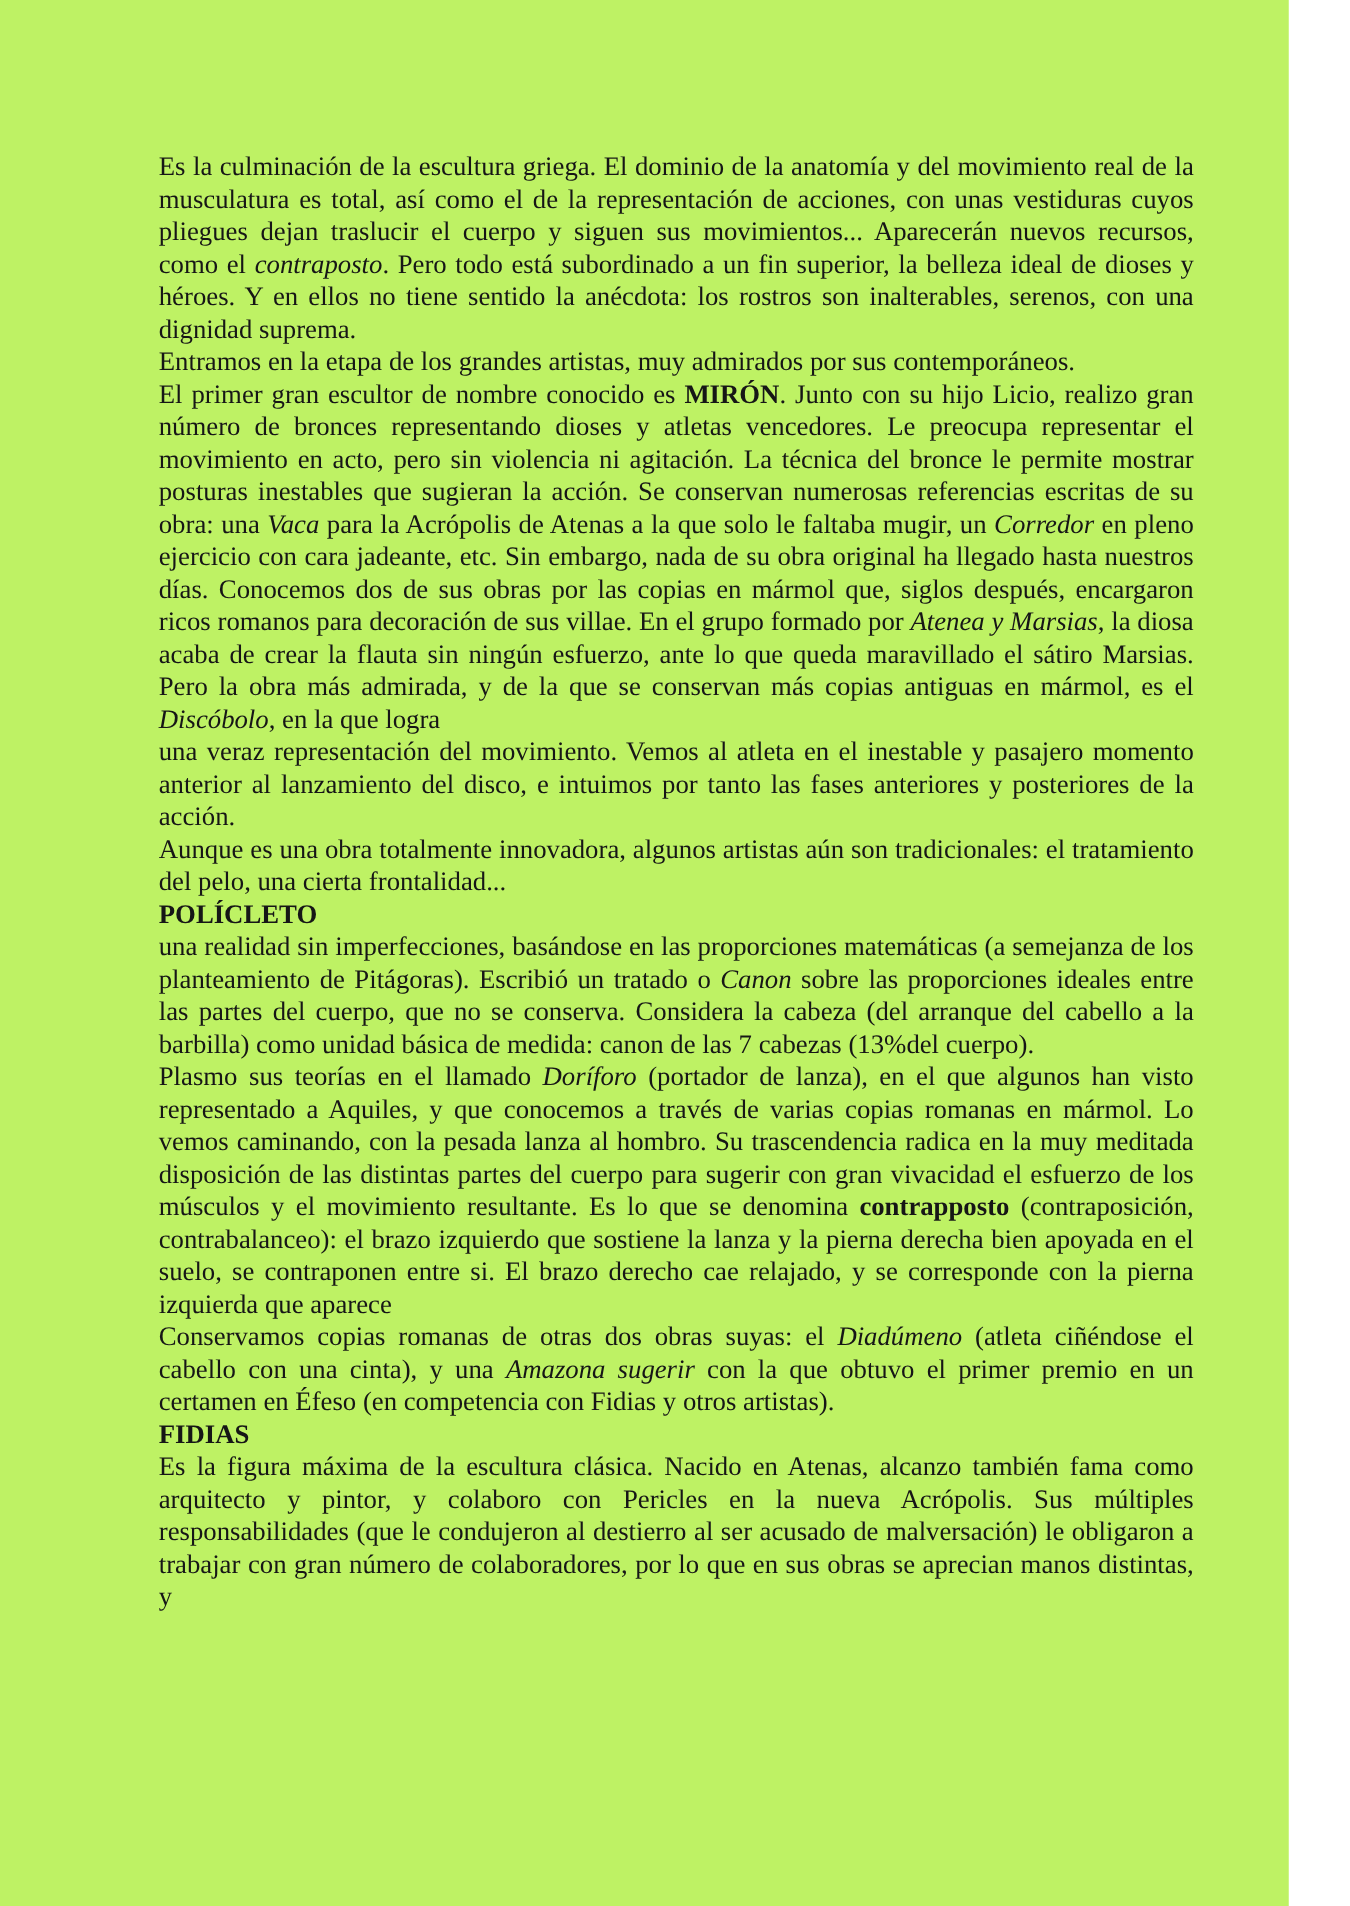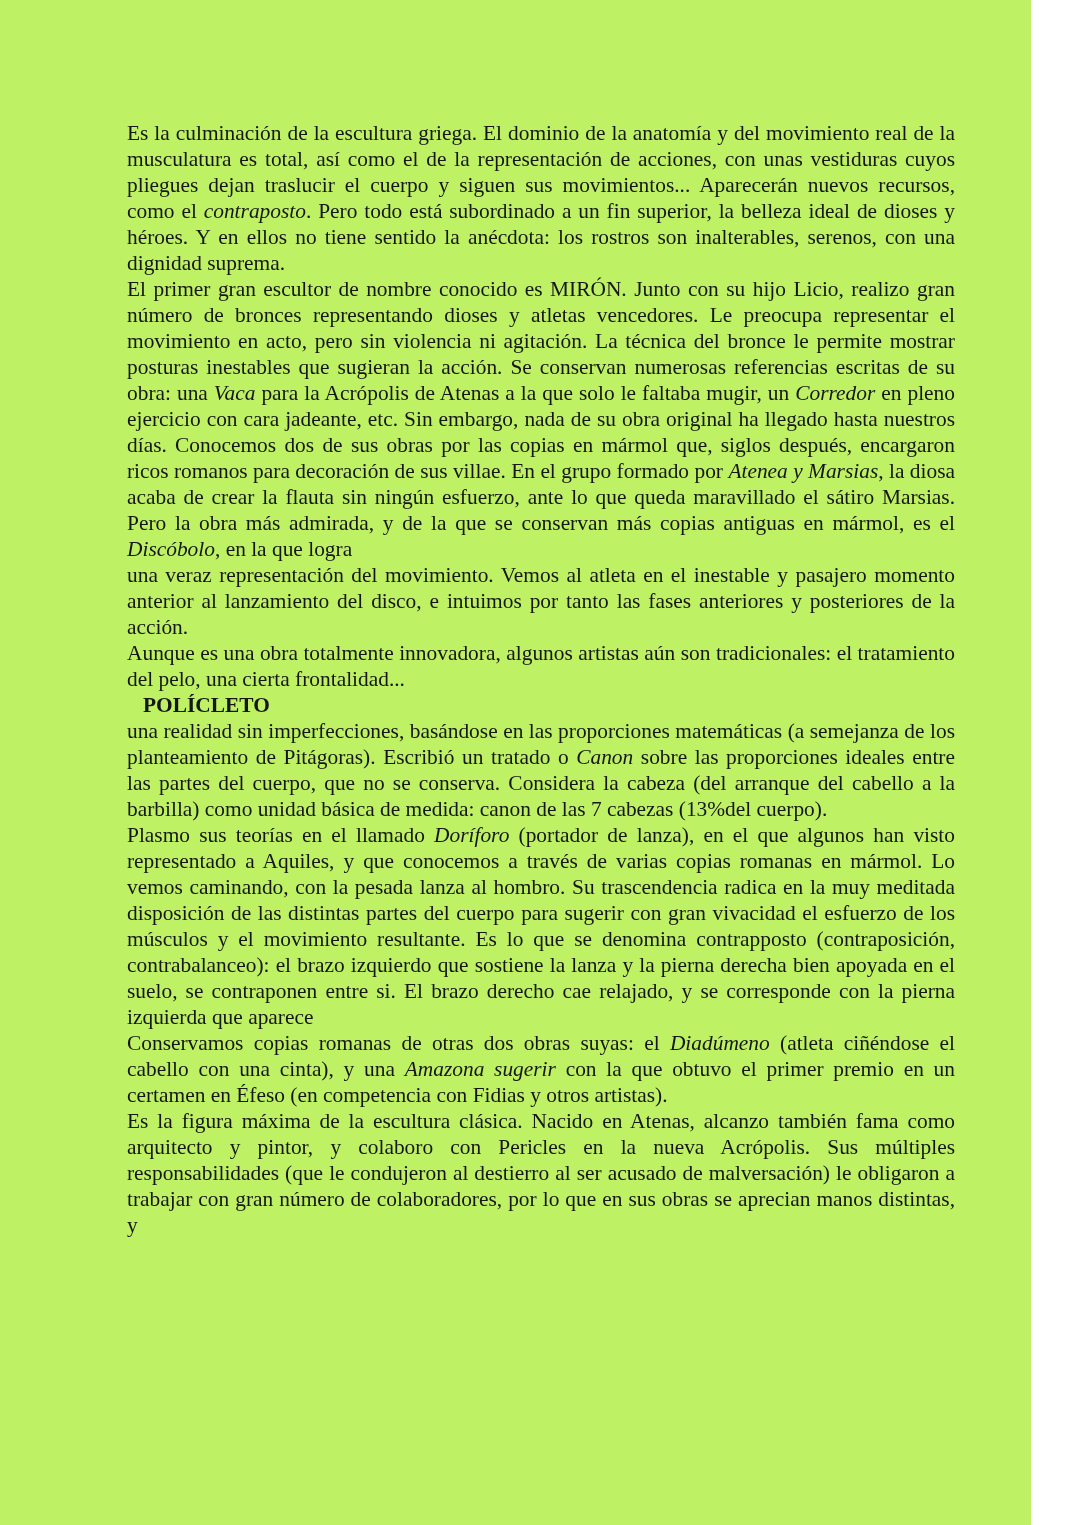--- a/index.html
+++ b/index.html
@@ -43,6 +43,7 @@
 <div class="page">
   <div class="text-block" style="color: rgb(22, 22, 22);">
       <p class="body"><span class="">Es la culminación de la escultura griega. El dominio de la anatomía y del movimiento real de la musculatura es total, así como el de la representación de acciones, con unas vestiduras cuyos pliegues dejan traslucir el cuerpo y siguen sus movimientos... Aparecerán nuevos recursos, como el </span><span class="it">contraposto</span><span class="">. Pero todo está subordinado a un fin superior, la belleza ideal de dioses y héroes. Y en ellos no tiene sentido la anécdota: los rostros son inalterables, serenos, con una dignidad suprema.</span></p>
+      <p class="body"><span class="">Entramos en la etapa de los grandes artistas, muy admirados por sus contemporáneos.</span></p>
       <p class="body"><span class="">El primer gran escultor de nombre conocido es </span><span class="bd">MIRÓN</span><span class="">. Junto con su hijo Licio, realizo gran número de bronces representando dioses y atletas vencedores. Le preocupa representar el movimiento en acto, pero sin violencia ni agitación. La técnica del bronce le permite mostrar posturas inestables que sugieran la acción. Se conservan numerosas referencias escritas de su obra: una </span><span class="it">Vaca</span><span class=""> para la Acrópolis de Atenas a la que solo le faltaba mugir, un </span><span class="it">Corredor</span><span class=""> en pleno ejercicio con cara jadeante, etc. Sin embargo, nada de su obra original ha llegado hasta nuestros días. Conocemos dos de sus obras por las copias en mármol que, siglos después, encargaron ricos romanos para decoración de sus villae. En el grupo formado por </span><span class="it">Atenea y Marsias</span><span class="">, la diosa acaba de crear la flauta sin ningún esfuerzo, ante lo que queda maravillado el sátiro Marsias. Pero la obra más admirada, y de la que se conservan más copias antiguas en mármol, es el </span><span class="it">Discóbolo</span><span class="">, en la que logra</span></p>
       <p class="body"><span class="">una veraz representación del movimiento. Vemos al atleta en el inestable y pasajero momento anterior al lanzamiento del disco, e intuimos por tanto las fases anteriores y posteriores de la acción.</span></p>
       <p class="body"><span class="">Aunque es una obra totalmente innovadora, algunos artistas aún son tradicionales: el tratamiento del pelo, una cierta frontalidad...</span></p>

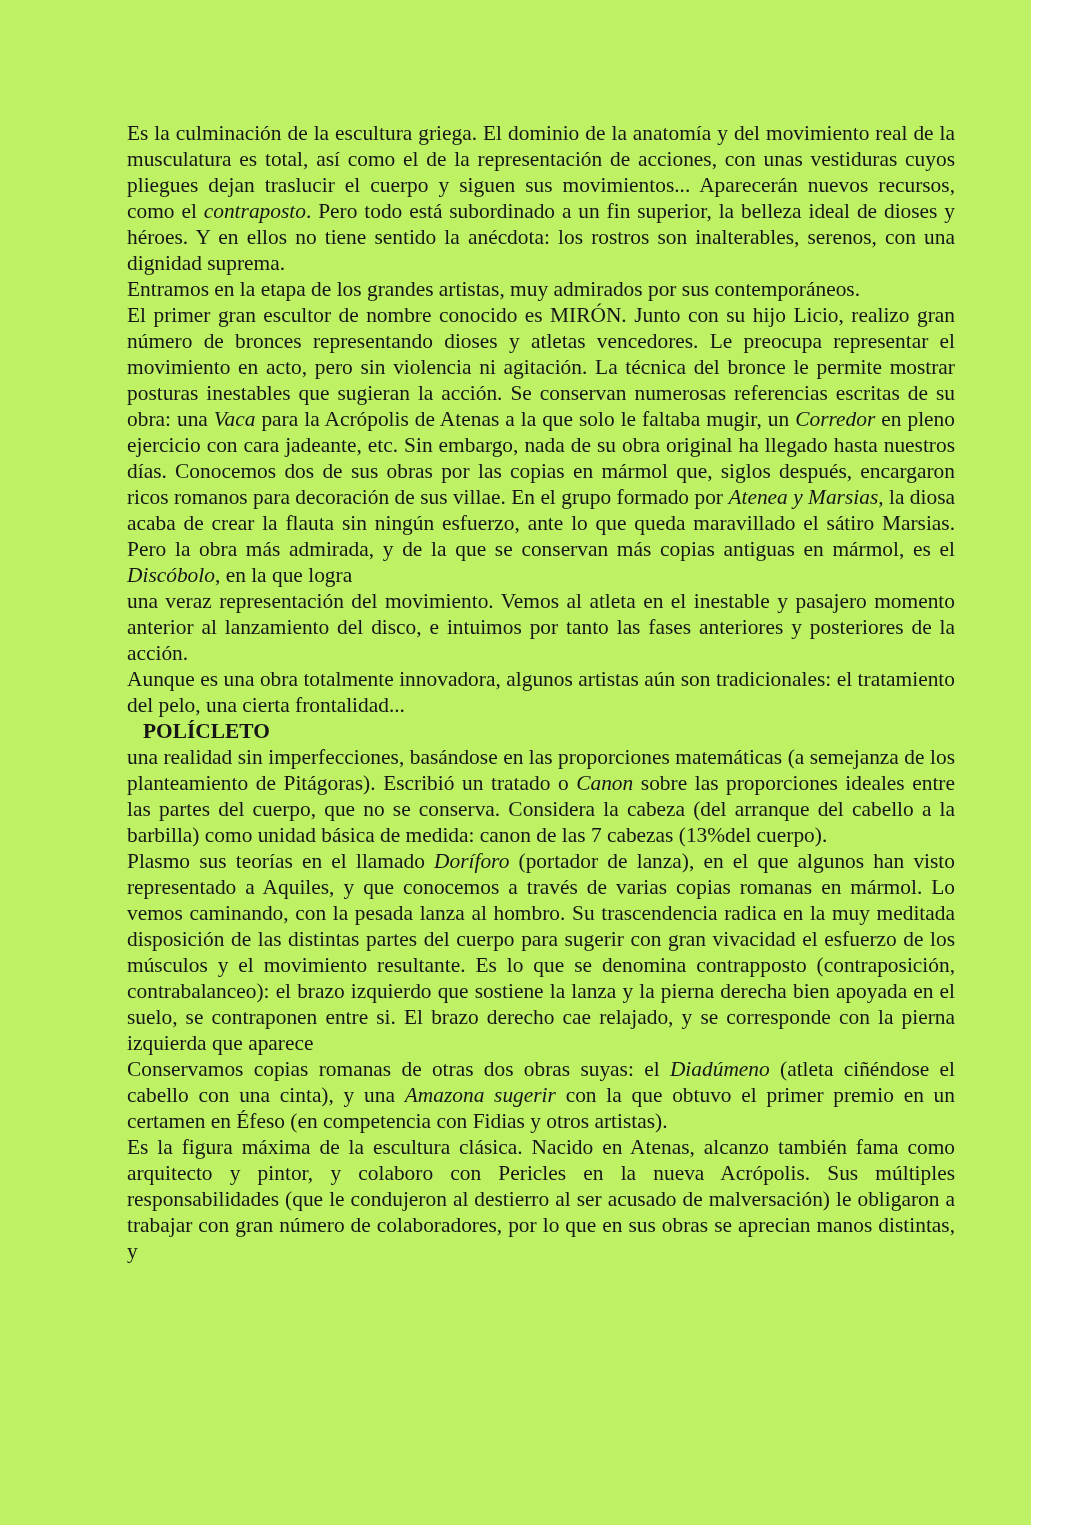--- a/index.html
+++ b/index.html
@@ -35,7 +35,7 @@
     margin-left: 16px;
   }
   .it { font-style: italic; }
-  .bd { font-weight: 400; }
+  .bd { font-weight: 700; }
 </style>
 </head>
 <body>

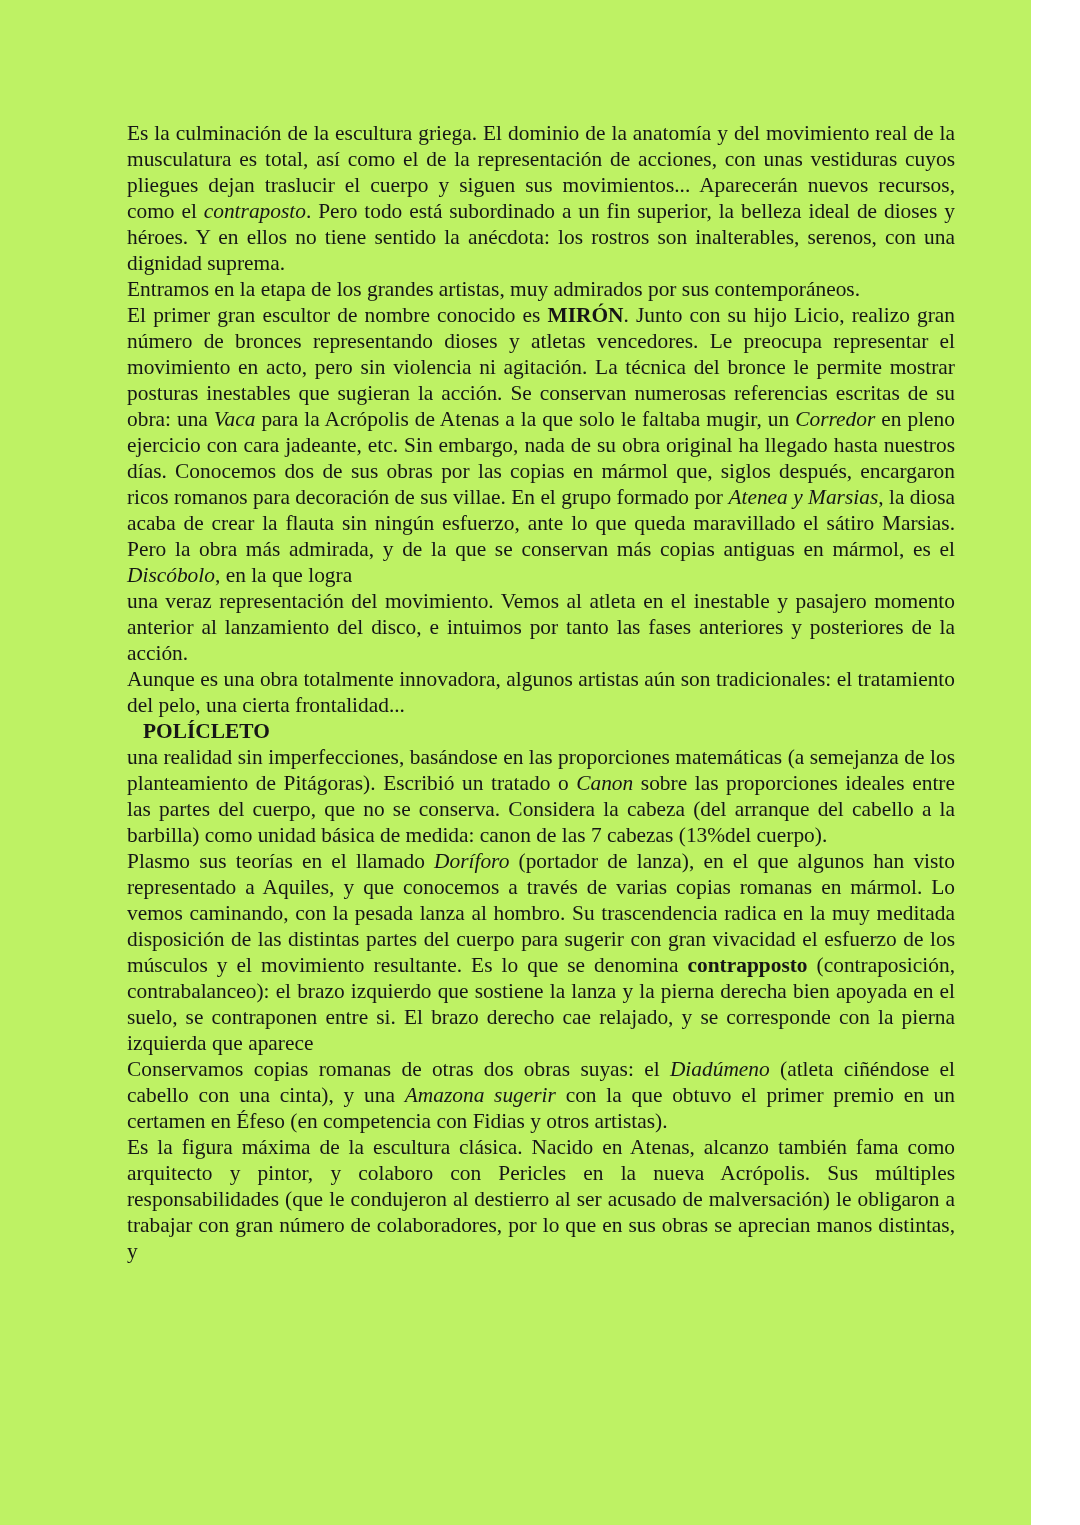--- a/index.html
+++ b/index.html
@@ -32,7 +32,6 @@
   .text-block p.heading {
     font-weight: 700;
     text-align: left;
-    margin-left: 16px;
   }
   .it { font-style: italic; }
   .bd { font-weight: 700; }

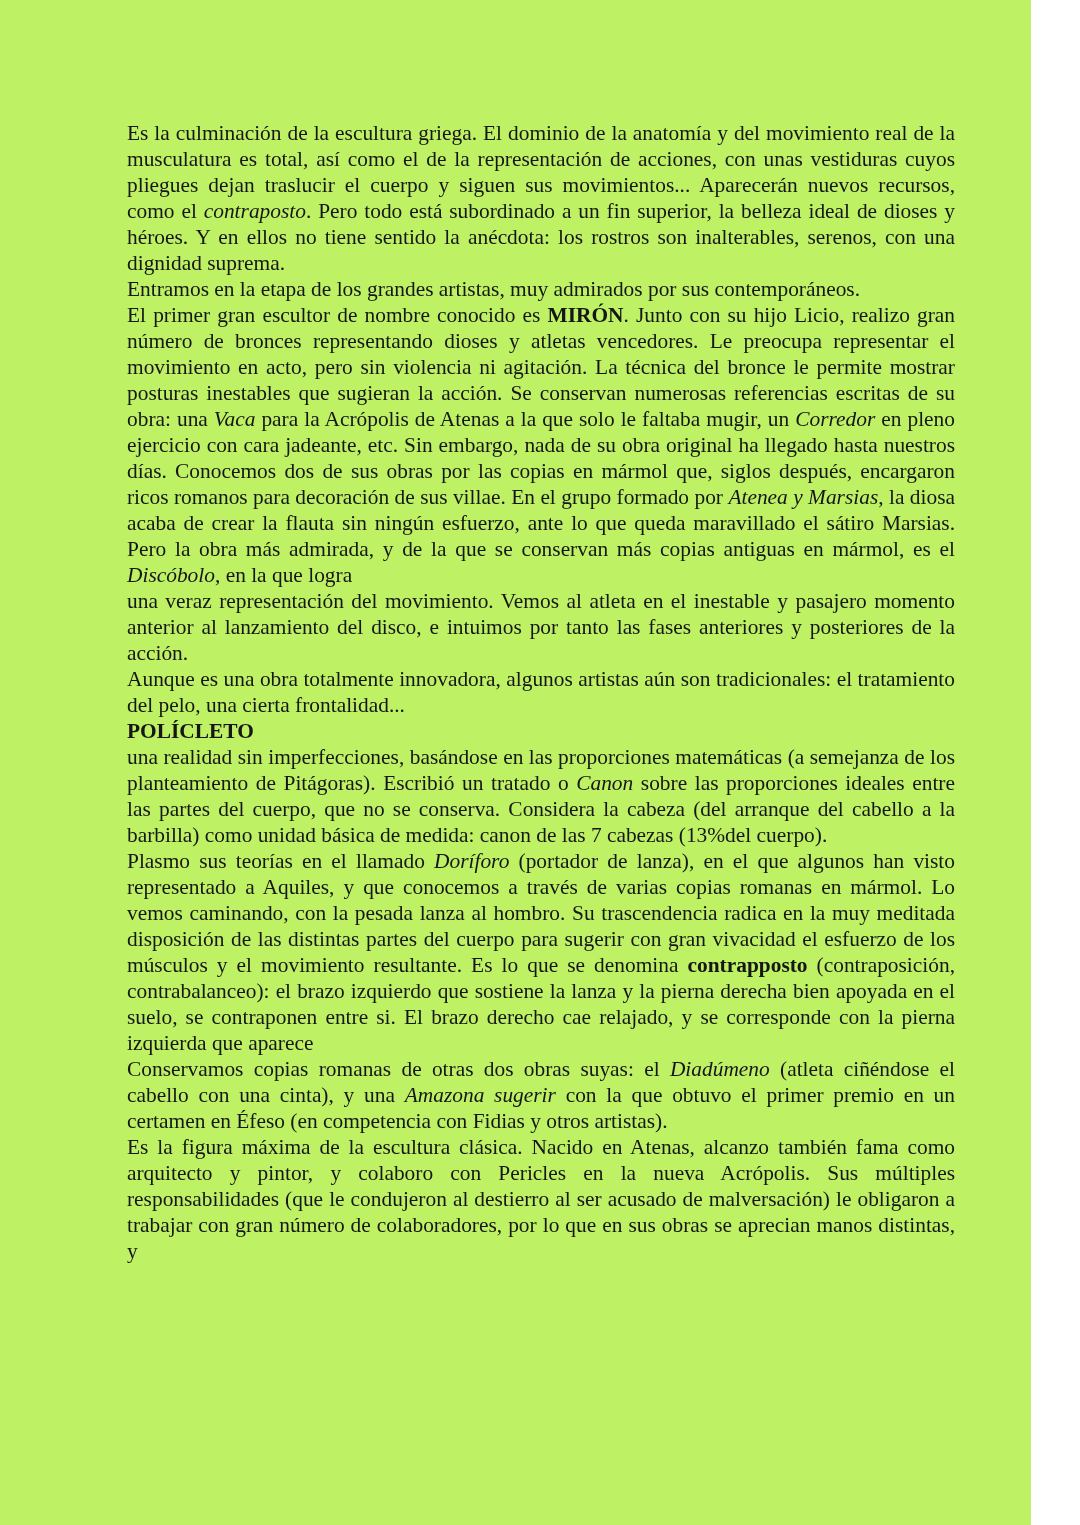--- a/index.html
+++ b/index.html
@@ -50,6 +50,7 @@
       <p class="body"><span class="">una realidad sin imperfecciones, basándose en las proporciones matemáticas (a semejanza de los planteamiento de Pitágoras). Escribió un tratado o </span><span class="it">Canon</span><span class=""> sobre las proporciones ideales entre las partes del cuerpo, que no se conserva. Considera la cabeza (del arranque del cabello a la barbilla) como unidad básica de medida: canon de las 7 cabezas (13%del cuerpo).</span></p>
       <p class="body"><span class="">Plasmo sus teorías en el llamado </span><span class="it">Doríforo</span><span class=""> (portador de lanza), en el que algunos han visto representado a Aquiles, y que conocemos a través de varias copias romanas en mármol. Lo vemos caminando, con la pesada lanza al hombro. Su trascendencia radica en la muy meditada disposición de las distintas partes del cuerpo para sugerir con gran vivacidad el esfuerzo de los músculos y el movimiento resultante. Es lo que se denomina </span><span class="bd">contrapposto</span><span class=""> (contraposición, contrabalanceo): el brazo izquierdo que sostiene la lanza y la pierna derecha bien apoyada en el suelo, se contraponen entre si. El brazo derecho cae relajado, y se corresponde con la pierna izquierda que aparece</span></p>
       <p class="body"><span class="">Conservamos copias romanas de otras dos obras suyas: el </span><span class="it">Diadúmeno</span><span class=""> (atleta ciñéndose el cabello con una cinta), y una </span><span class="it">Amazona sugerir</span><span class=""> con la que obtuvo el primer premio en un certamen en Éfeso (en competencia con Fidias y otros artistas).</span></p>
+      <p class="heading"><span class="">FIDIAS</span></p>
       <p class="body"><span class="">Es la figura máxima de la escultura clásica. Nacido en Atenas, alcanzo también fama como arquitecto y pintor, y colaboro con Pericles en la nueva Acrópolis. Sus múltiples responsabilidades (que le condujeron al destierro al ser acusado de malversación) le obligaron a trabajar con gran número de colaboradores, por lo que en sus obras se aprecian manos distintas, y</span></p>
     </div>
 </div>

